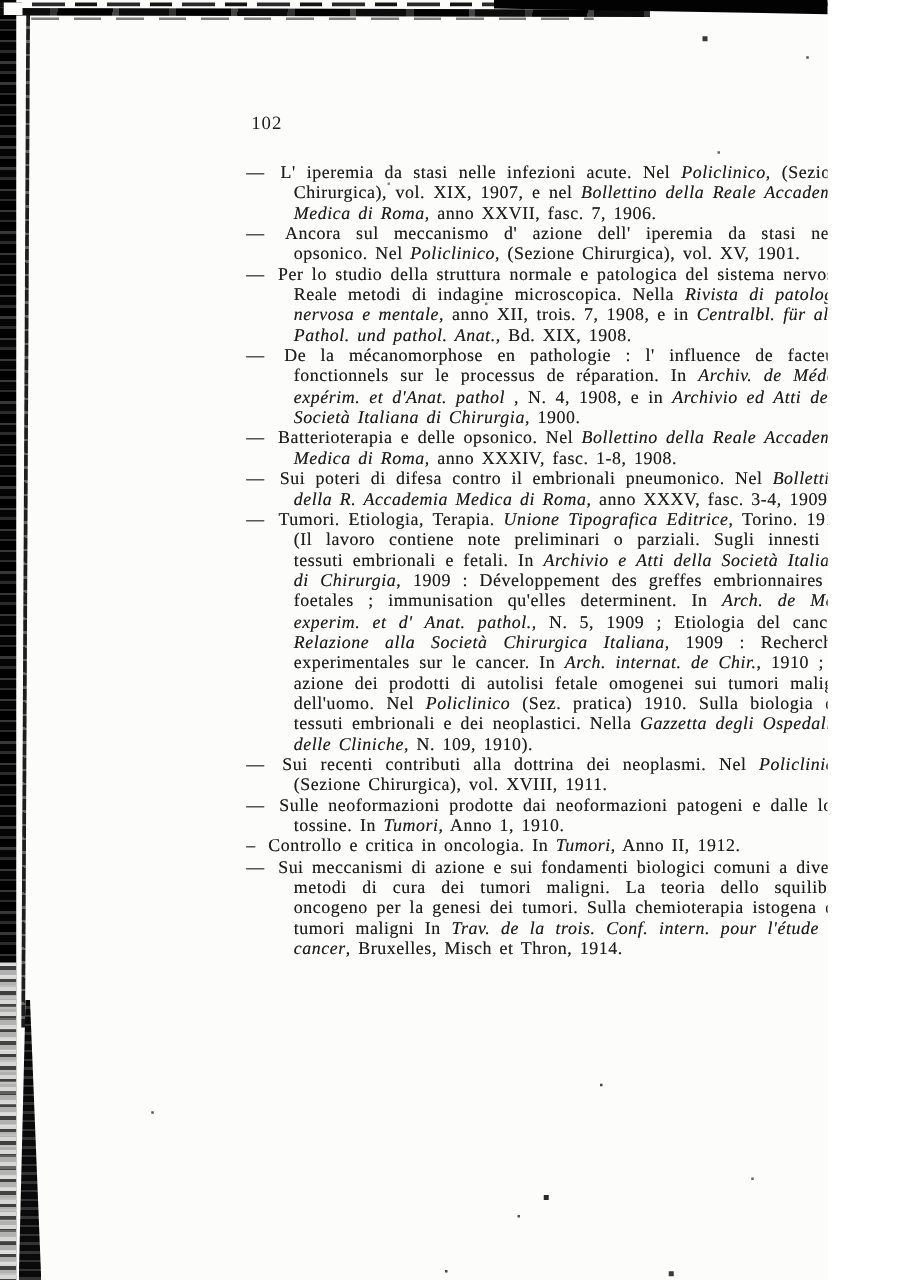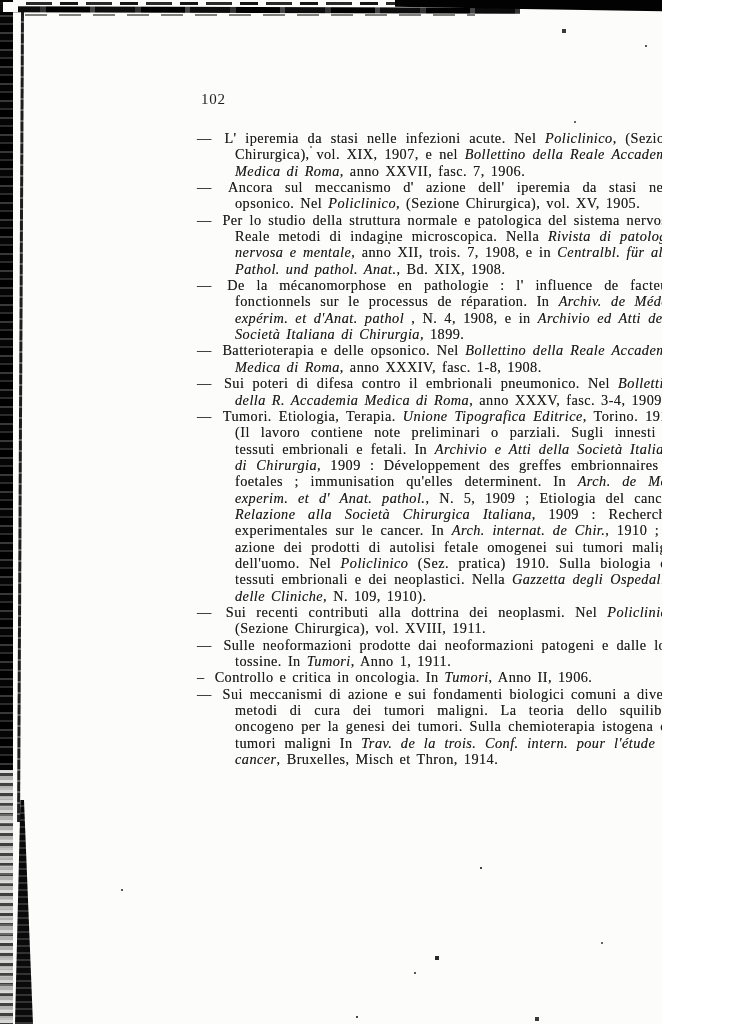--- a/index.html
+++ b/index.html
@@ -130,7 +130,7 @@
   <div class="page-number">102</div>
   <div class="bib-entries">
       <div class="entry"><span class="dash">— </span><span>L' iperemia da stasi nelle infezioni acute. Nel </span><span class="it">Policlinico</span><span>, (Sezione Chirurgica), vol. XIX, 1907, e nel </span><span class="it">Bollettino della Reale Accademia Medica di Roma</span><span>, anno XXVII, fasc. 7, 1906.</span></div>
-      <div class="entry"><span class="dash">— </span><span>Ancora sul meccanismo d' azione dell' iperemia da stasi nelle opsonico. Nel </span><span class="it">Policlinico</span><span>, (Sezione Chirurgica), vol. XV, 1905.</span></div>
+      <div class="entry"><span class="dash">— </span><span>Ancora sul meccanismo d' azione dell' iperemia da stasi nelle opsonico. Nel </span><span class="it">Policlinico</span><span>, (Sezione Chirurgica), vol. XV, 1901.</span></div>
       <div class="entry"><span class="dash">— </span><span>Per lo studio della struttura normale e patologica del sistema nervoso. Reale metodi di indagine microscopica. Nella </span><span class="it">Rivista di patologia nervosa e mentale</span><span>, anno XII, trois. 7, 1908, e in </span><span class="it">Centralbl. für allg. Pathol. und pathol. Anat.</span><span>, Bd. XIX, 1908.</span></div>
       <div class="entry"><span class="dash">— </span><span>De la mécanomorphose en pathologie : l' influence de facteurs fonctionnels sur le processus de réparation. In </span><span class="it">Archiv. de Médec. expérim. et d'Anat. pathol</span><span> , N. 4, 1908, e in </span><span class="it">Archivio ed Atti della Società Italiana di Chirurgia</span><span>, 1899.</span></div>
       <div class="entry"><span class="dash">— </span><span>Batterioterapia e delle opsonico. Nel </span><span class="it">Bollettino della Reale Accademia Medica di Roma</span><span>, anno XXXIV, fasc. 1-8, 1908.</span></div>

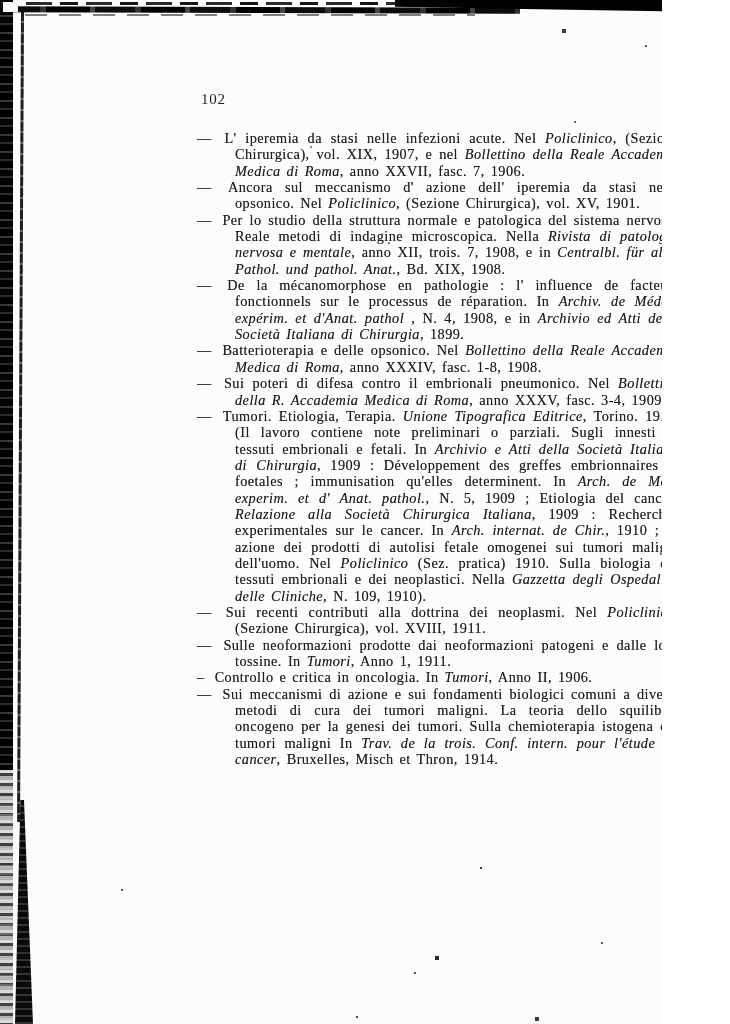--- a/index.html
+++ b/index.html
@@ -132,7 +132,7 @@
       <div class="entry"><span class="dash">— </span><span>L' iperemia da stasi nelle infezioni acute. Nel </span><span class="it">Policlinico</span><span>, (Sezione Chirurgica), vol. XIX, 1907, e nel </span><span class="it">Bollettino della Reale Accademia Medica di Roma</span><span>, anno XXVII, fasc. 7, 1906.</span></div>
       <div class="entry"><span class="dash">— </span><span>Ancora sul meccanismo d' azione dell' iperemia da stasi nelle opsonico. Nel </span><span class="it">Policlinico</span><span>, (Sezione Chirurgica), vol. XV, 1901.</span></div>
       <div class="entry"><span class="dash">— </span><span>Per lo studio della struttura normale e patologica del sistema nervoso. Reale metodi di indagine microscopica. Nella </span><span class="it">Rivista di patologia nervosa e mentale</span><span>, anno XII, trois. 7, 1908, e in </span><span class="it">Centralbl. für allg. Pathol. und pathol. Anat.</span><span>, Bd. XIX, 1908.</span></div>
-      <div class="entry"><span class="dash">— </span><span>De la mécanomorphose en pathologie : l' influence de facteurs fonctionnels sur le processus de réparation. In </span><span class="it">Archiv. de Médec. expérim. et d'Anat. pathol</span><span> , N. 4, 1908, e in </span><span class="it">Archivio ed Atti della Società Italiana di Chirurgia</span><span>, 1899.</span></div>
+      <div class="entry"><span class="dash">— </span><span>De la mécanomorphose en pathologie : l' influence de facteurs fonctionnels sur le processus de réparation. In </span><span class="it">Archiv. de Médec. expérim. et d'Anat. pathol</span><span> , N. 4, 1908, e in </span><span class="it">Archivio ed Atti della Società Italiana di Chirurgia</span><span>, 1900.</span></div>
       <div class="entry"><span class="dash">— </span><span>Batterioterapia e delle opsonico. Nel </span><span class="it">Bollettino della Reale Accademia Medica di Roma</span><span>, anno XXXIV, fasc. 1-8, 1908.</span></div>
       <div class="entry"><span class="dash">— </span><span>Sui poteri di difesa contro il embrionali pneumonico. Nel </span><span class="it">Bollettino della R. Accademia Medica di Roma</span><span>, anno XXXV, fasc. 3-4, 1909.</span></div>
       <div class="entry"><span class="dash">— </span><span>Tumori. Etiologia, Terapia. </span><span class="it">Unione Tipografica Editrice</span><span>, Torino. 1911. (Il lavoro contiene note preliminari o parziali. Sugli innesti di tessuti embrionali e fetali. In </span><span class="it">Archivio e Atti della Società Italiana di Chirurgia</span><span>, 1909 : Développement des greffes embrionnaires et foetales ; immunisation qu'elles determinent. In </span><span class="it">Arch. de Méd. experim. et d' Anat. pathol.</span><span>, N. 5, 1909 ; Etiologia del cancro. </span><span class="it">Relazione alla Società Chirurgica Italiana</span><span>, 1909 : Recherches experimentales sur le cancer. In </span><span class="it">Arch. internat. de Chir.</span><span>, 1910 ; L' azione dei prodotti di autolisi fetale omogenei sui tumori maligni dell'uomo. Nel </span><span class="it">Policlinico</span><span> (Sez. pratica) 1910. Sulla biologia dei tessuti embrionali e dei neoplastici. Nella </span><span class="it">Gazzetta degli Ospedali e delle Cliniche</span><span>, N. 109, 1910).</span></div>

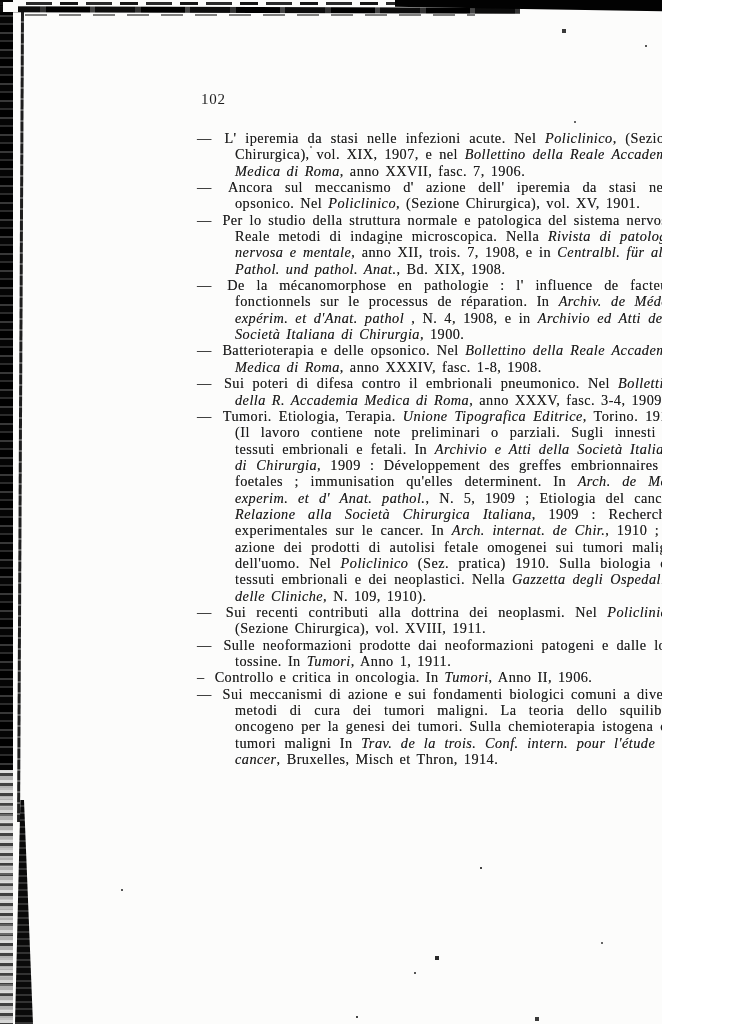--- a/index.html
+++ b/index.html
@@ -137,7 +137,7 @@
       <div class="entry"><span class="dash">— </span><span>Sui poteri di difesa contro il embrionali pneumonico. Nel </span><span class="it">Bollettino della R. Accademia Medica di Roma</span><span>, anno XXXV, fasc. 3-4, 1909.</span></div>
       <div class="entry"><span class="dash">— </span><span>Tumori. Etiologia, Terapia. </span><span class="it">Unione Tipografica Editrice</span><span>, Torino. 1911. (Il lavoro contiene note preliminari o parziali. Sugli innesti di tessuti embrionali e fetali. In </span><span class="it">Archivio e Atti della Società Italiana di Chirurgia</span><span>, 1909 : Développement des greffes embrionnaires et foetales ; immunisation qu'elles determinent. In </span><span class="it">Arch. de Méd. experim. et d' Anat. pathol.</span><span>, N. 5, 1909 ; Etiologia del cancro. </span><span class="it">Relazione alla Società Chirurgica Italiana</span><span>, 1909 : Recherches experimentales sur le cancer. In </span><span class="it">Arch. internat. de Chir.</span><span>, 1910 ; L' azione dei prodotti di autolisi fetale omogenei sui tumori maligni dell'uomo. Nel </span><span class="it">Policlinico</span><span> (Sez. pratica) 1910. Sulla biologia dei tessuti embrionali e dei neoplastici. Nella </span><span class="it">Gazzetta degli Ospedali e delle Cliniche</span><span>, N. 109, 1910).</span></div>
       <div class="entry"><span class="dash">— </span><span>Sui recenti contributi alla dottrina dei neoplasmi. Nel </span><span class="it">Policlinico</span><span>, (Sezione Chirurgica), vol. XVIII, 1911.</span></div>
-      <div class="entry"><span class="dash">— </span><span>Sulle neoformazioni prodotte dai neoformazioni patogeni e dalle loro tossine. In </span><span class="it">Tumori</span><span>, Anno 1, 1911.</span></div>
+      <div class="entry"><span class="dash">— </span><span>Sulle neoformazioni prodotte dai neoformazioni patogeni e dalle loro tossine. In </span><span class="it">Tumori</span><span>, Anno 1, 1910.</span></div>
       <div class="entry"><span class="dash">– </span><span>Controllo e critica in oncologia. In </span><span class="it">Tumori</span><span>, Anno II, 1906.</span></div>
       <div class="entry"><span class="dash">— </span><span>Sui meccanismi di azione e sui fondamenti biologici comuni a diversi metodi di cura dei tumori maligni. La teoria dello squilibrio oncogeno per la genesi dei tumori. Sulla chemioterapia istogena dei tumori maligni In </span><span class="it">Trav. de la trois. Conf. intern. pour l'étude du cancer</span><span>, Bruxelles, Misch et Thron, 1914.</span></div>
     </div>

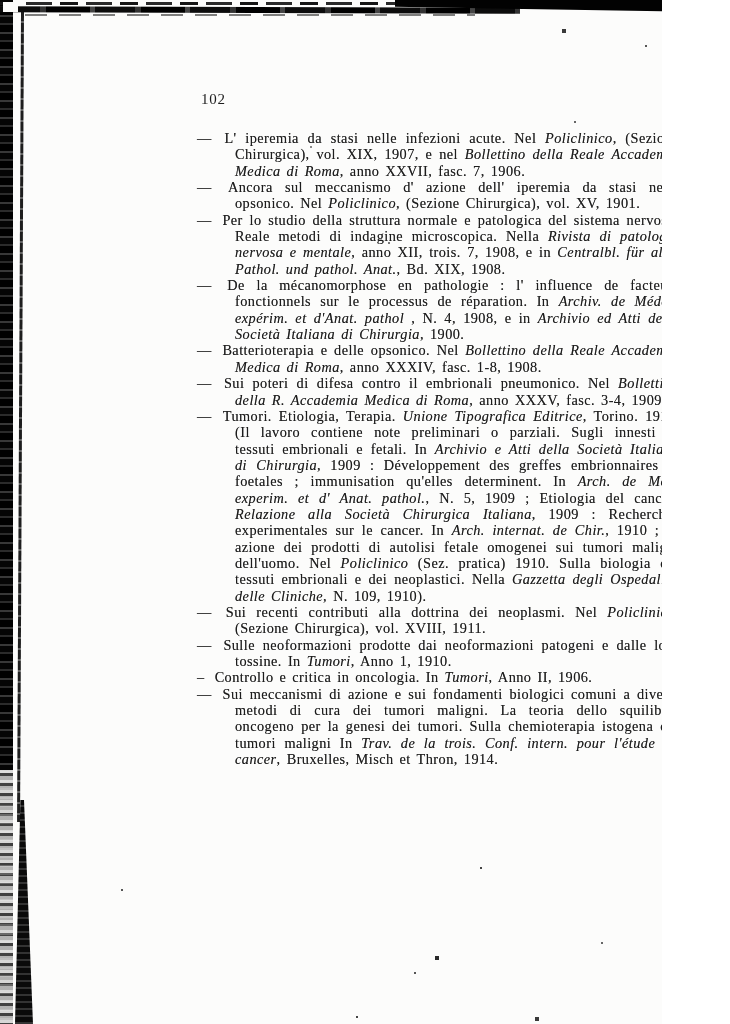--- a/index.html
+++ b/index.html
@@ -138,7 +138,7 @@
       <div class="entry"><span class="dash">— </span><span>Tumori. Etiologia, Terapia. </span><span class="it">Unione Tipografica Editrice</span><span>, Torino. 1911. (Il lavoro contiene note preliminari o parziali. Sugli innesti di tessuti embrionali e fetali. In </span><span class="it">Archivio e Atti della Società Italiana di Chirurgia</span><span>, 1909 : Développement des greffes embrionnaires et foetales ; immunisation qu'elles determinent. In </span><span class="it">Arch. de Méd. experim. et d' Anat. pathol.</span><span>, N. 5, 1909 ; Etiologia del cancro. </span><span class="it">Relazione alla Società Chirurgica Italiana</span><span>, 1909 : Recherches experimentales sur le cancer. In </span><span class="it">Arch. internat. de Chir.</span><span>, 1910 ; L' azione dei prodotti di autolisi fetale omogenei sui tumori maligni dell'uomo. Nel </span><span class="it">Policlinico</span><span> (Sez. pratica) 1910. Sulla biologia dei tessuti embrionali e dei neoplastici. Nella </span><span class="it">Gazzetta degli Ospedali e delle Cliniche</span><span>, N. 109, 1910).</span></div>
       <div class="entry"><span class="dash">— </span><span>Sui recenti contributi alla dottrina dei neoplasmi. Nel </span><span class="it">Policlinico</span><span>, (Sezione Chirurgica), vol. XVIII, 1911.</span></div>
       <div class="entry"><span class="dash">— </span><span>Sulle neoformazioni prodotte dai neoformazioni patogeni e dalle loro tossine. In </span><span class="it">Tumori</span><span>, Anno 1, 1910.</span></div>
-      <div class="entry"><span class="dash">– </span><span>Controllo e critica in oncologia. In </span><span class="it">Tumori</span><span>, Anno II, 1906.</span></div>
+      <div class="entry"><span class="dash">– </span><span>Controllo e critica in oncologia. In </span><span class="it">Tumori</span><span>, Anno II, 1912.</span></div>
       <div class="entry"><span class="dash">— </span><span>Sui meccanismi di azione e sui fondamenti biologici comuni a diversi metodi di cura dei tumori maligni. La teoria dello squilibrio oncogeno per la genesi dei tumori. Sulla chemioterapia istogena dei tumori maligni In </span><span class="it">Trav. de la trois. Conf. intern. pour l'étude du cancer</span><span>, Bruxelles, Misch et Thron, 1914.</span></div>
     </div>
 

